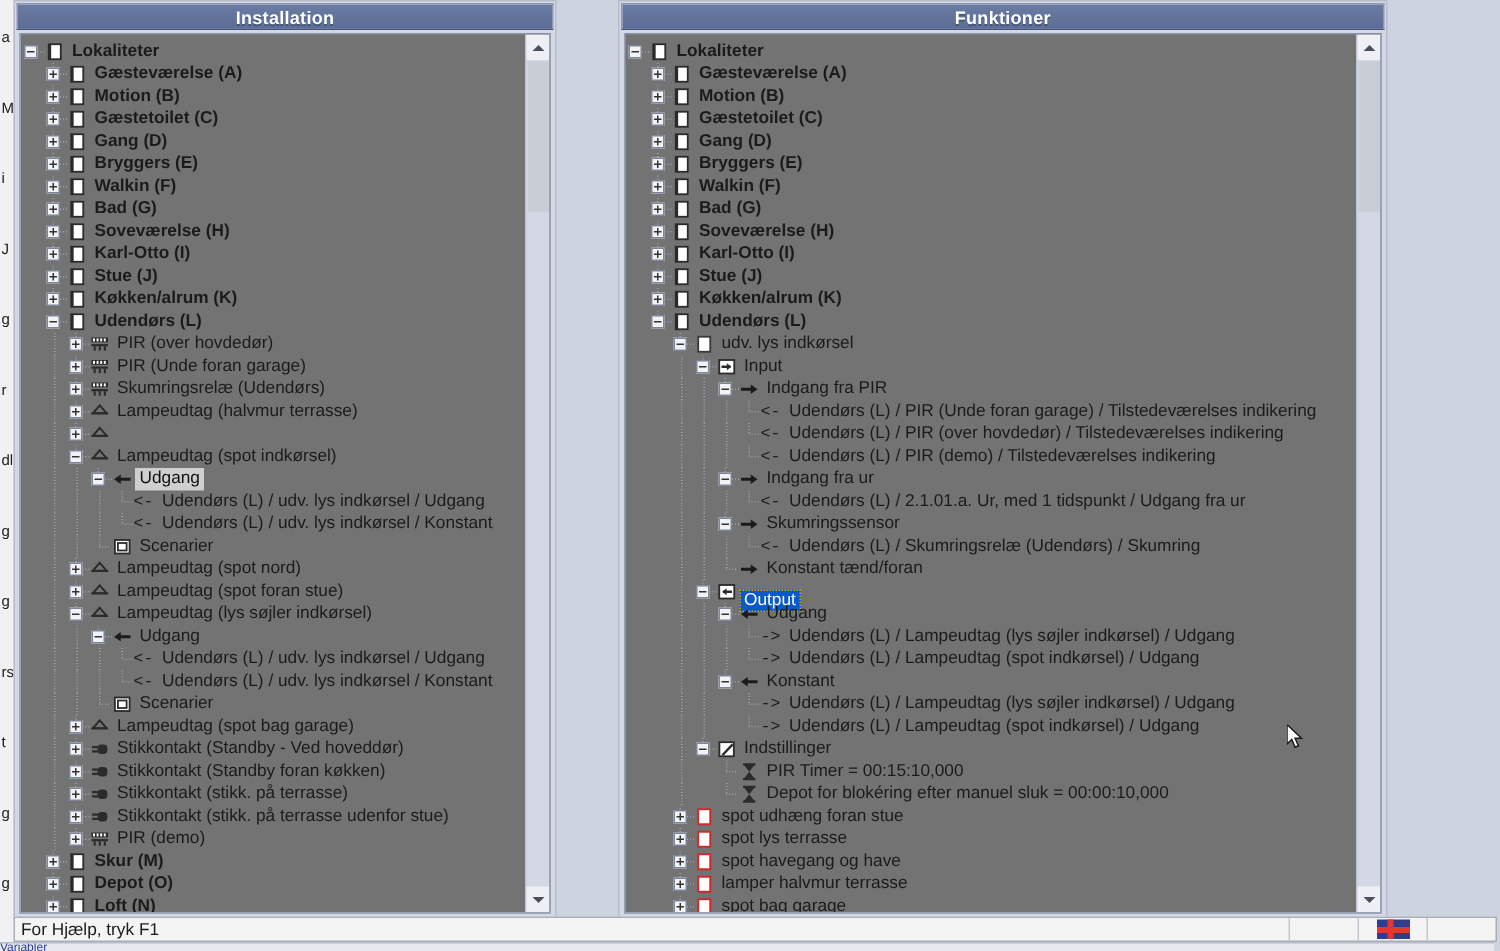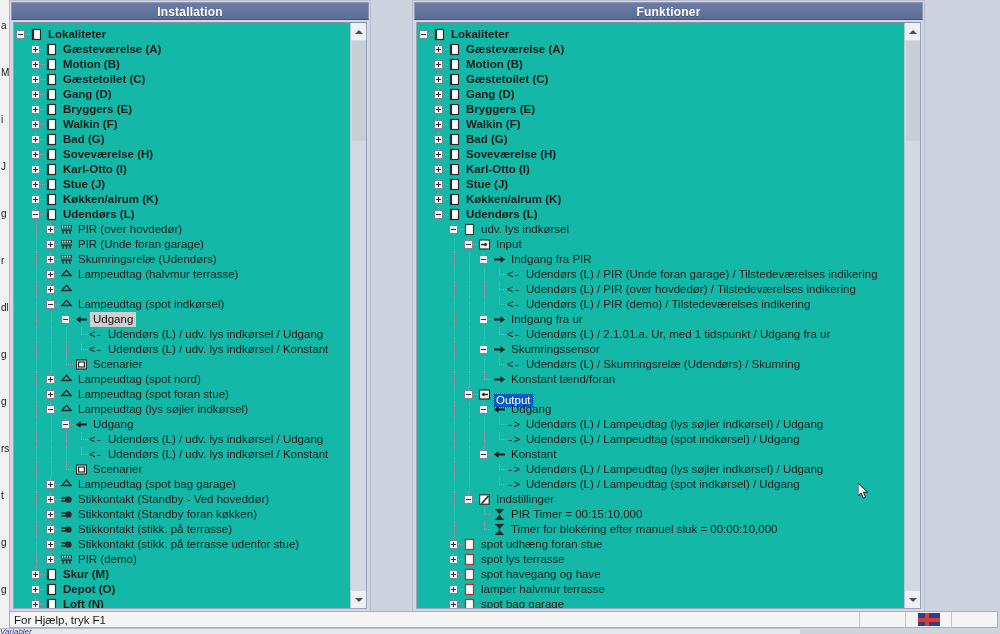--- a/index.html
+++ b/index.html
@@ -51,7 +51,7 @@
   .tree-frame {
     position: absolute;
     left: 3px; right: 3px; top: 21px; bottom: 3px;
-    background: #14b8a6;
+    background: #737373;
     border: 1px solid #9aa2b8;
     border-top-color: #8891a8;
     overflow: hidden;

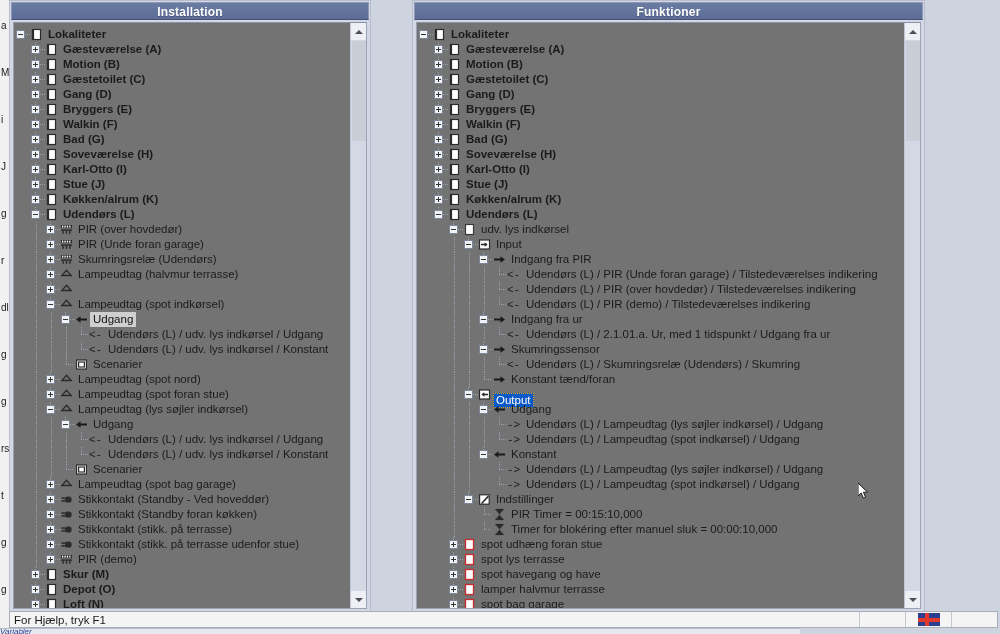--- a/index.html
+++ b/index.html
@@ -1111,7 +1111,7 @@
                   <line x1="2.4" y1="11.4" x2="10.6" y2="11.4" stroke="#2b2b2b" stroke-width="1.4"></line>
                 </svg>
               </span>
-              <span class="label">Timer for blokéring efter manuel sluk = 00:00:10,000</span>
+              <span class="label">Depot for blokéring efter manuel sluk = 00:00:10,000</span>
             </div>
             <div class="row">
               <div class="g "></div>

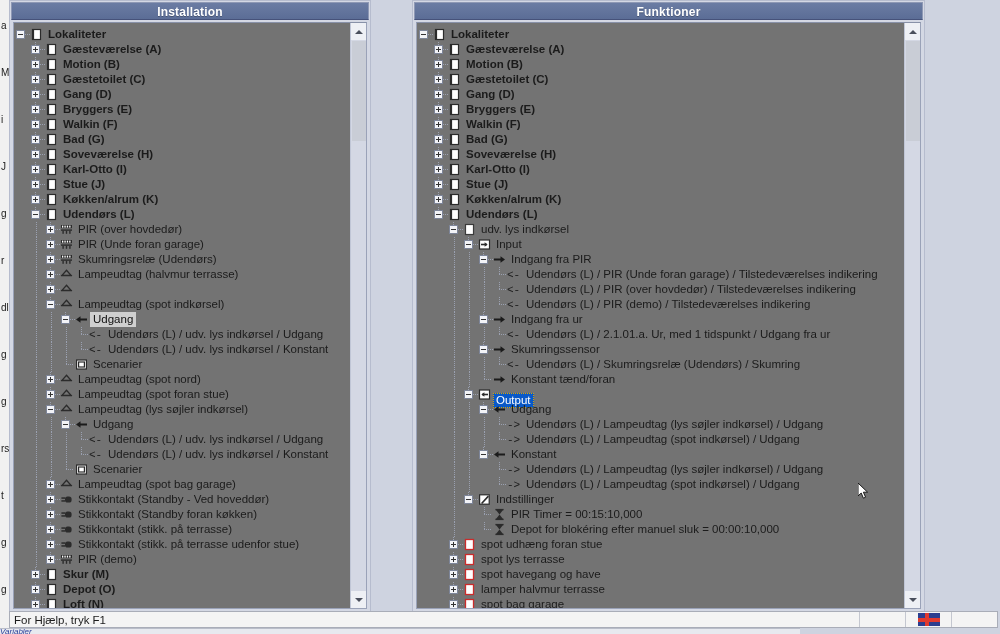--- a/index.html
+++ b/index.html
@@ -182,11 +182,11 @@
 
   
   .bottom-sliver {
-    position: absolute; left: 0; bottom: 0; width: 800px; height: 6px;
+    position: absolute; left: 0; bottom: 0; width: 996px; height: 6px;
     background: #e7e9ef;
     border-top: 1px solid #b9bdc9;
     overflow: hidden;
-    font-size: 8px; line-height: 6px; color: #2a3f9a; font-style: italic;
+    font-size: 8px; line-height: 6px; color: #2a3f9a;
   }
   .bottom-sliver span { display:inline-block; }
 

